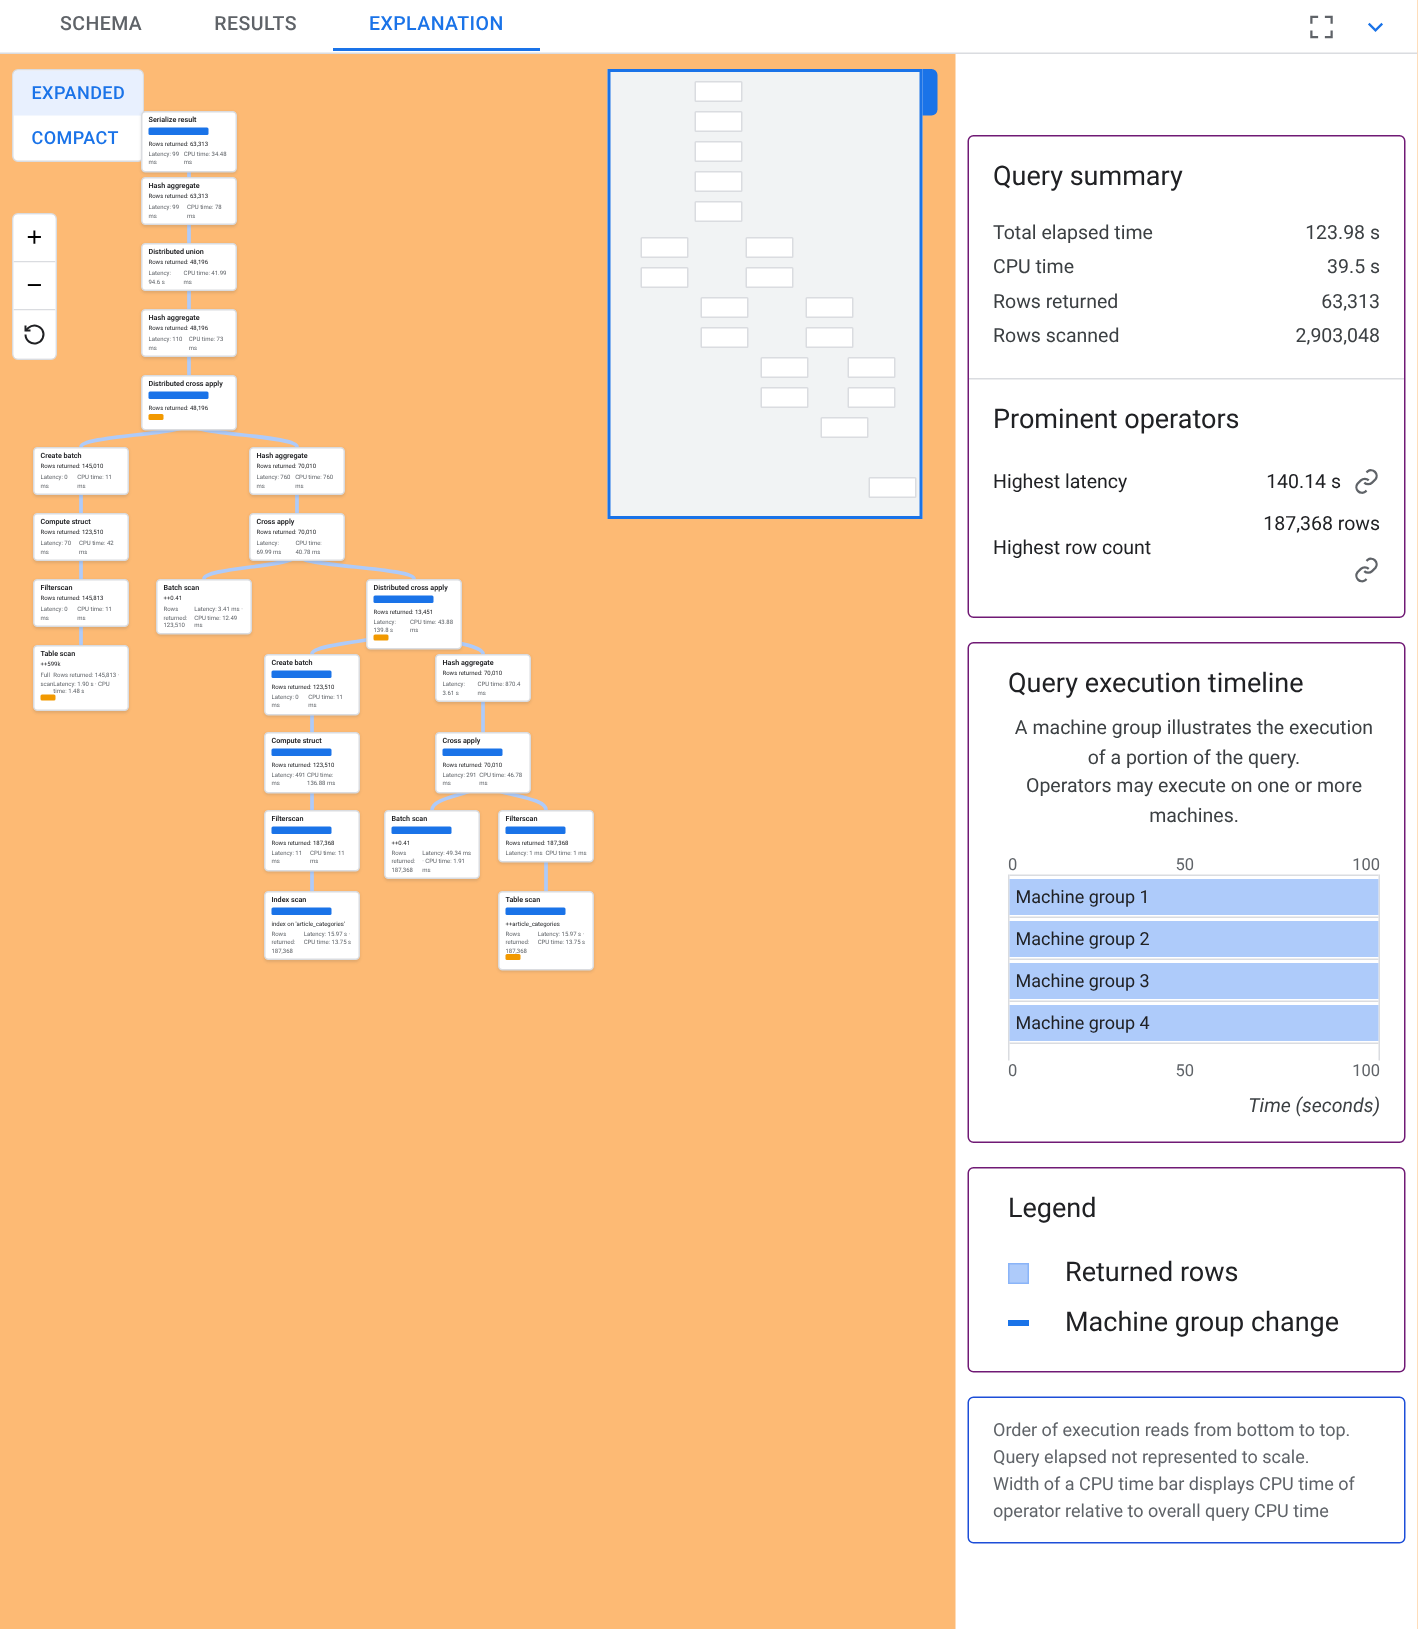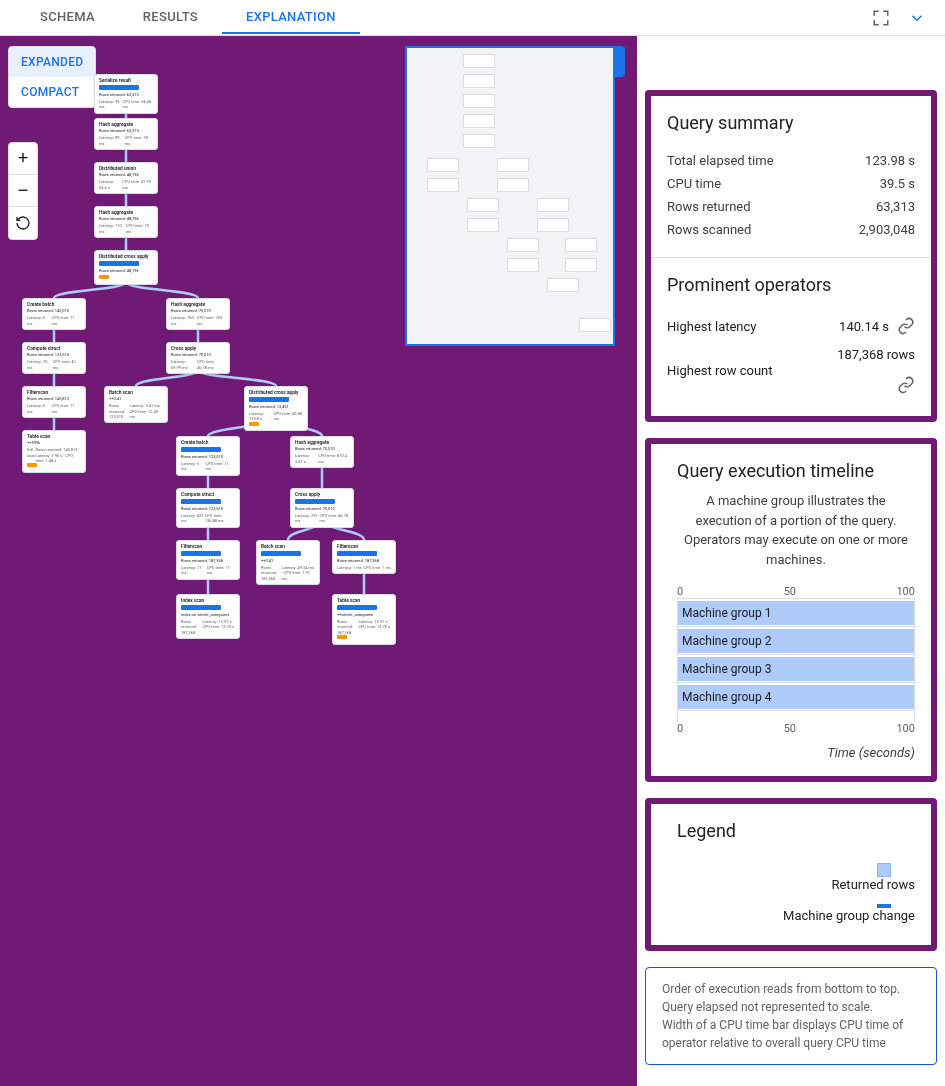--- a/index.html
+++ b/index.html
@@ -52,7 +52,7 @@
 .canvas-area {
   position: relative;
   flex: 1;
-  background: #701a75;
+  background: #fdba74;
   overflow: hidden;
 }
 .view-toggle {

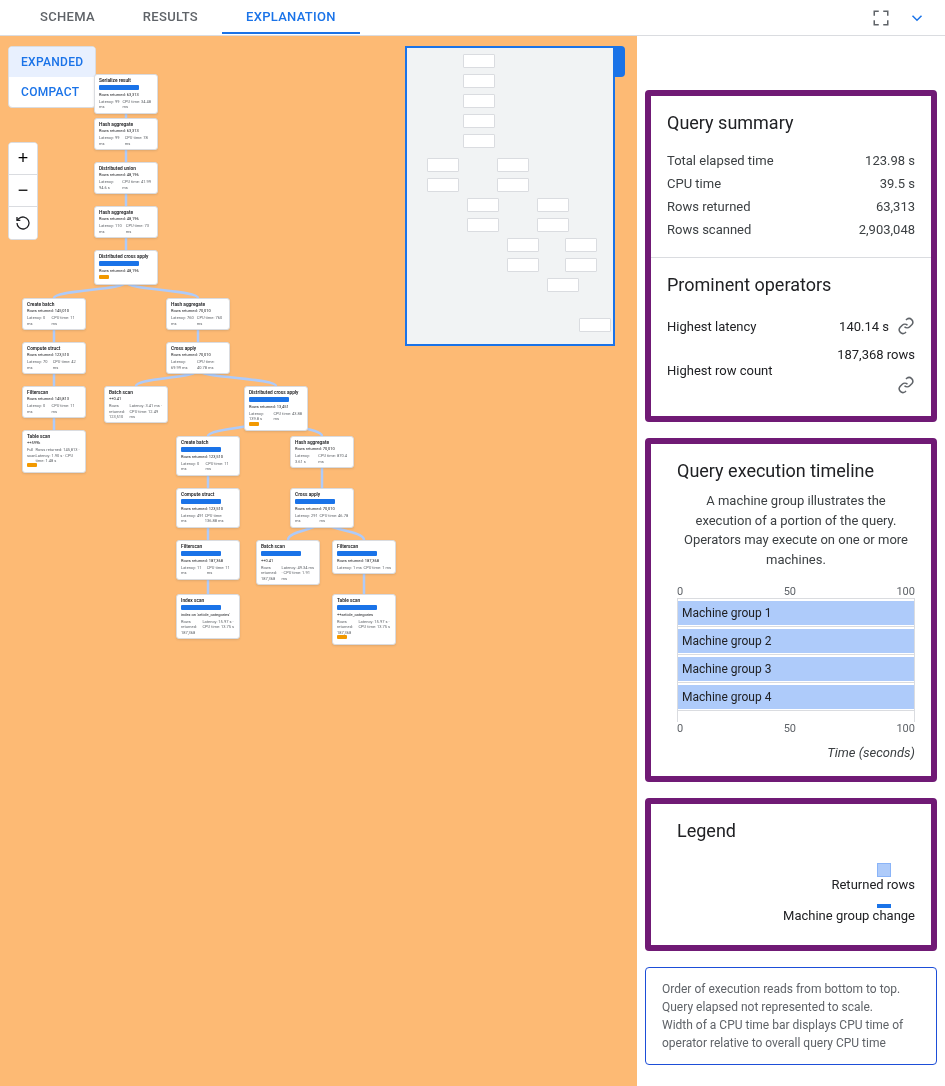--- a/index.html
+++ b/index.html
@@ -168,7 +168,7 @@
   overflow-y: auto;
 }
 .card {
-  border: 6px solid #701a75;
+  border: 1px solid #701a75;
   border-radius: 4px;
   margin-top: 54px;
   padding: 16px;

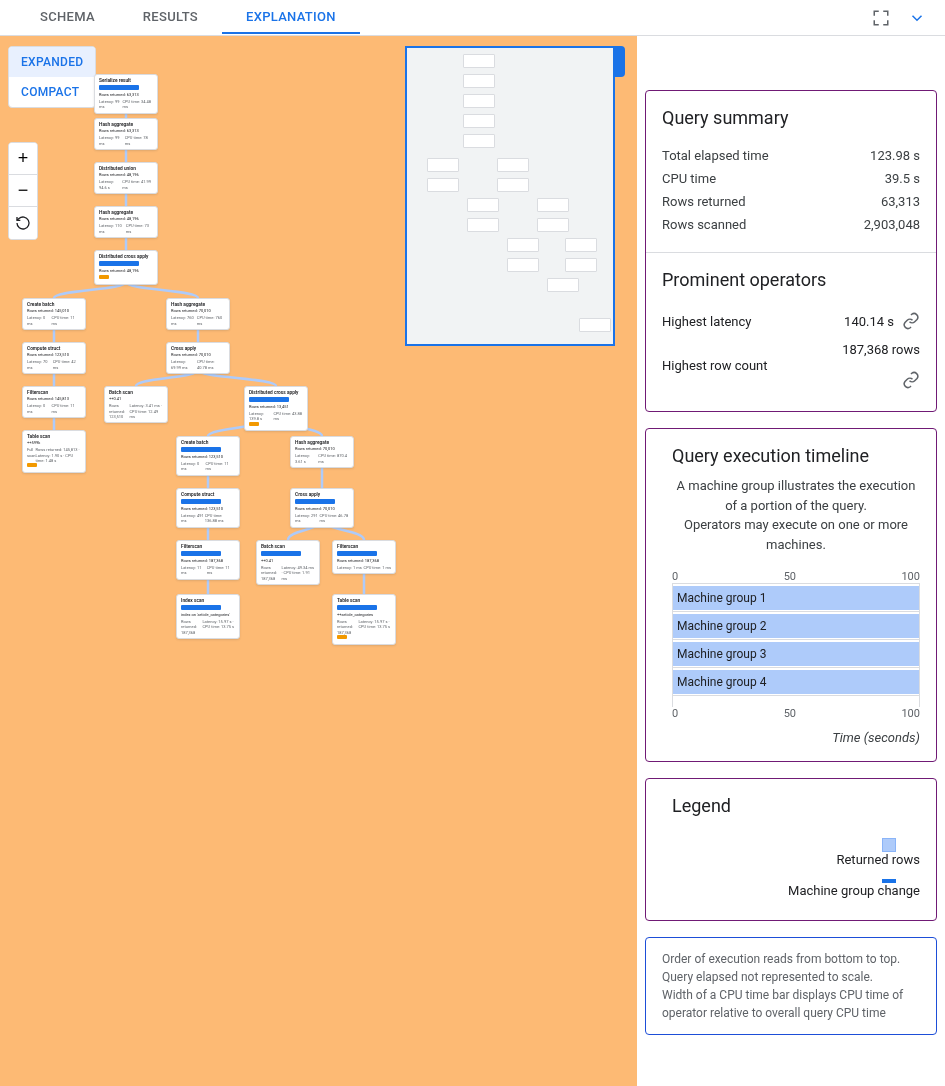--- a/index.html
+++ b/index.html
@@ -239,7 +239,7 @@
   display: inline-block;
   margin-right: 24px;
 }
-.legend-row { display: flex; align-items: flex-end; font-size: 13px; padding: 6px 0; flex-direction: column; }
+.legend-row { display: flex; align-items: center; font-size: 18px; padding: 6px 0; }
 .legend-solid { background: #aecbfa; border: 1px solid #8ab4f8; }
 .legend-border { border: 1px solid #1a73e8; background: #fff; }
 .notes {

